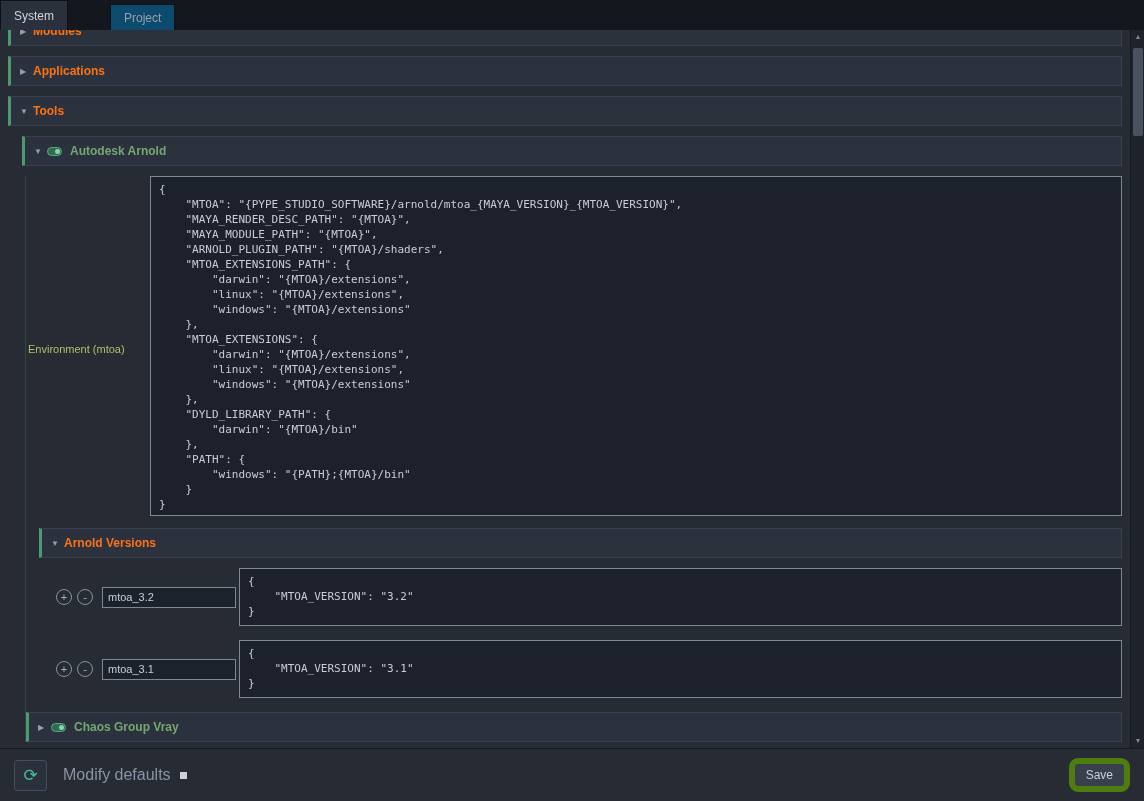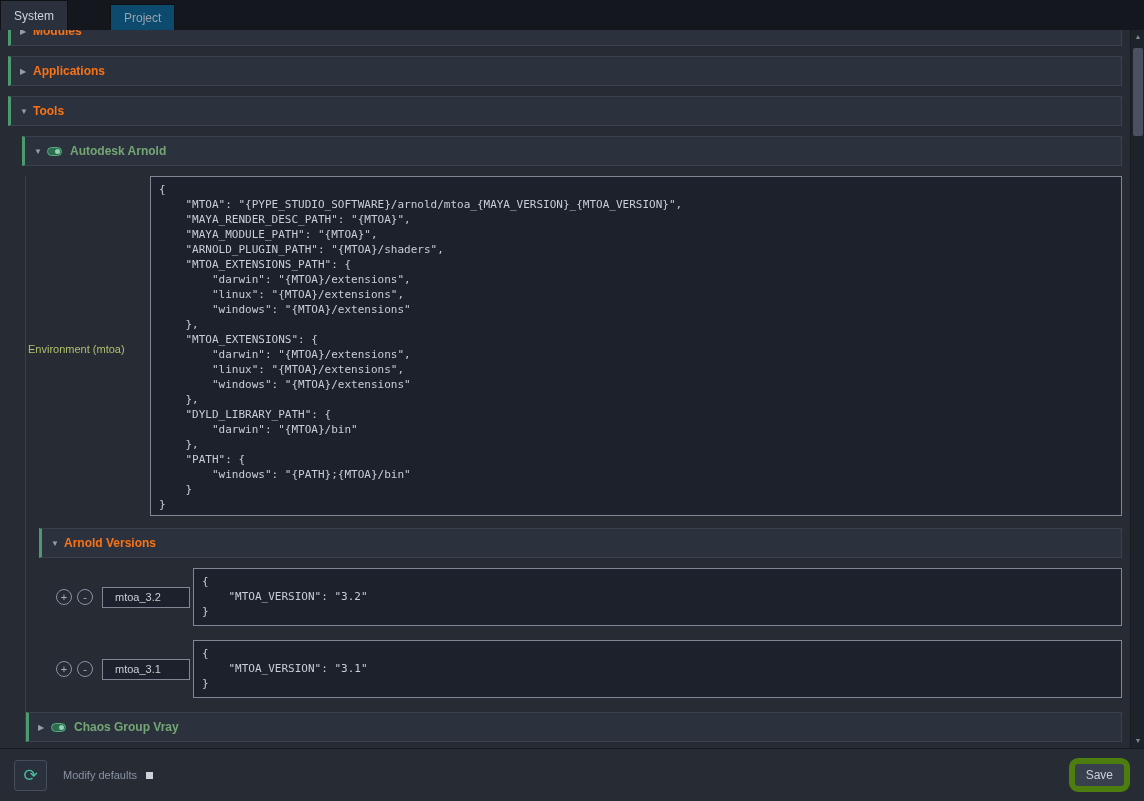--- a/index.html
+++ b/index.html
@@ -106,9 +106,9 @@
     cursor: pointer; font-family: "Liberation Sans", sans-serif;
   }
   .name-input {
-    width: 88px; height: 21px; flex: 0 0 auto;
+    width: 134px; height: 21px; flex: 0 0 auto;
     background: #1c212b; border: 1px solid #7e8796;
-    color: #c8cdd6; font-size: 11px; padding: 1px 12px;
+    color: #c8cdd6; font-size: 11px; padding: 1px 5px;
     outline: none; margin-right: 3px;
     font-family: "Liberation Sans", sans-serif;
   }

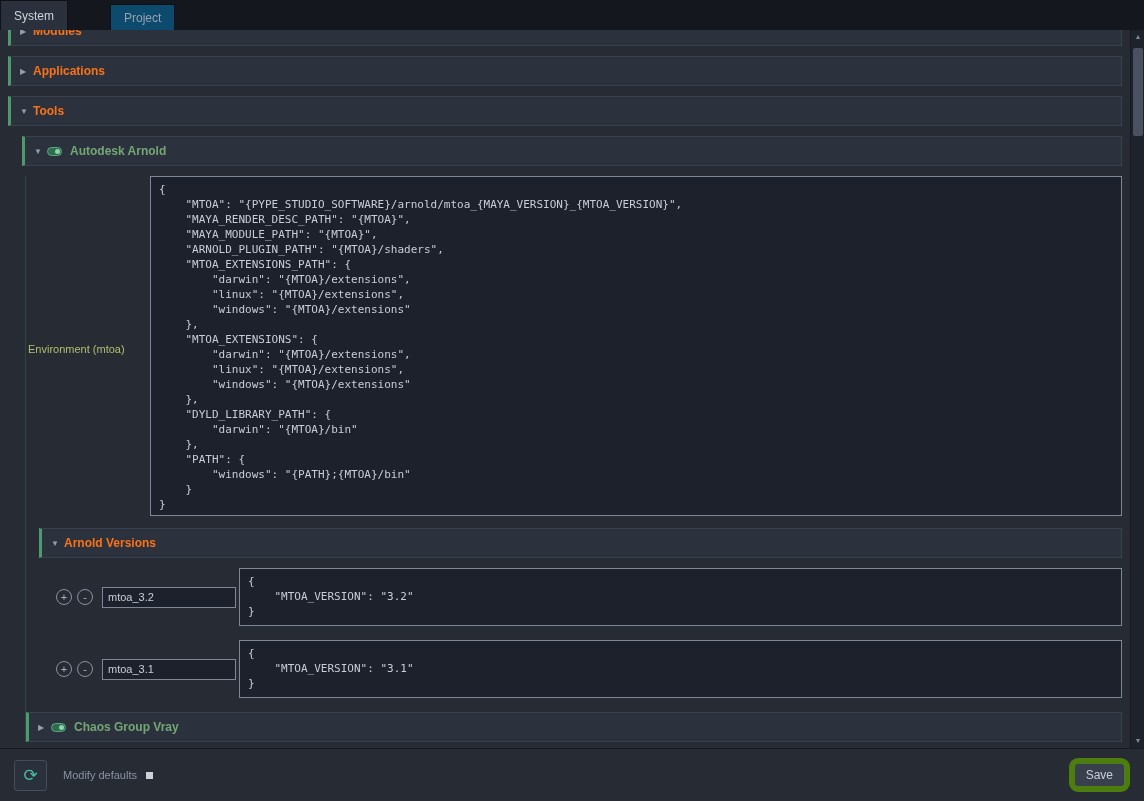--- a/index.html
+++ b/index.html
@@ -128,7 +128,7 @@
     color: #46bf9d; font-size: 17px; line-height: 29px; text-align: center;
     cursor: pointer; padding: 0;
   }
-  .modify-label { margin-left: 16px; font-size: 11px; color: #8a93a5; text-align: right; }
+  .modify-label { margin-left: 16px; font-size: 16px; color: #8a93a5; text-align: right; }
   .modify-square {
     width: 7px; height: 7px; background: #cdd2da; margin-left: 9px;
     display: inline-block;

